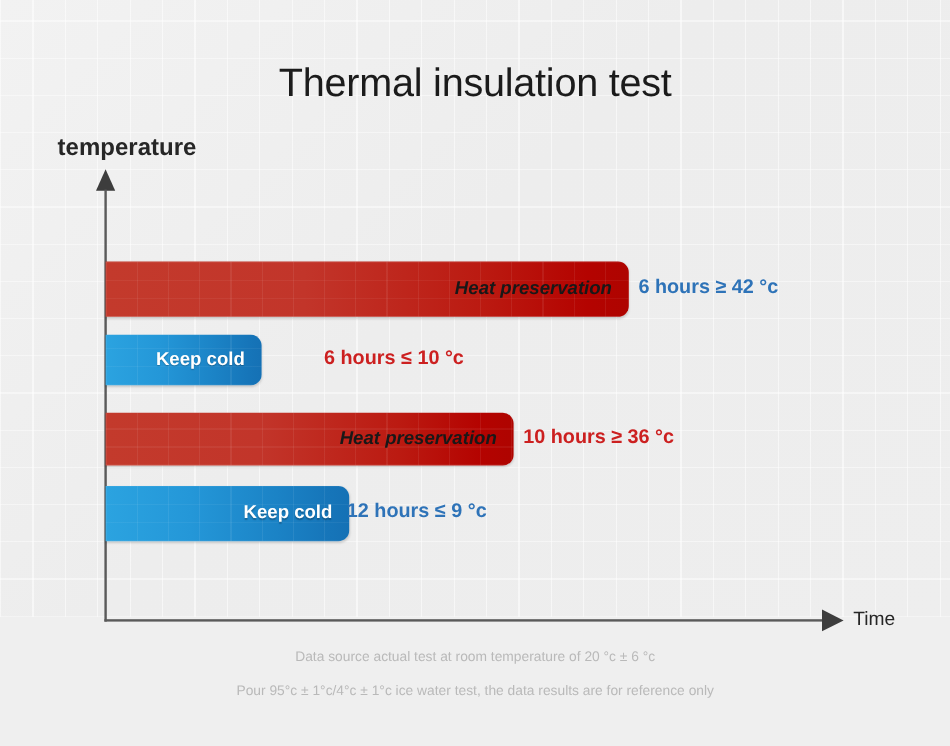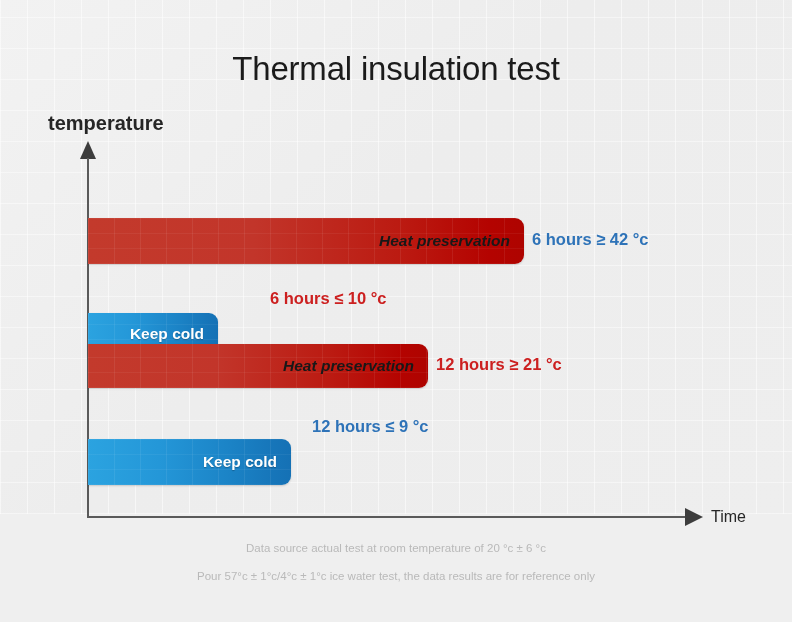--- a/index.html
+++ b/index.html
@@ -128,7 +128,6 @@
   }
   .bar.blue {
     background: linear-gradient(90deg, #2ba3e0 0%, #2497d8 35%, #1b83c6 70%, #1675b9 92%, #1571b5 100%);
-    margin-top: 34px;
   }
   .bar-text {
     position: relative;

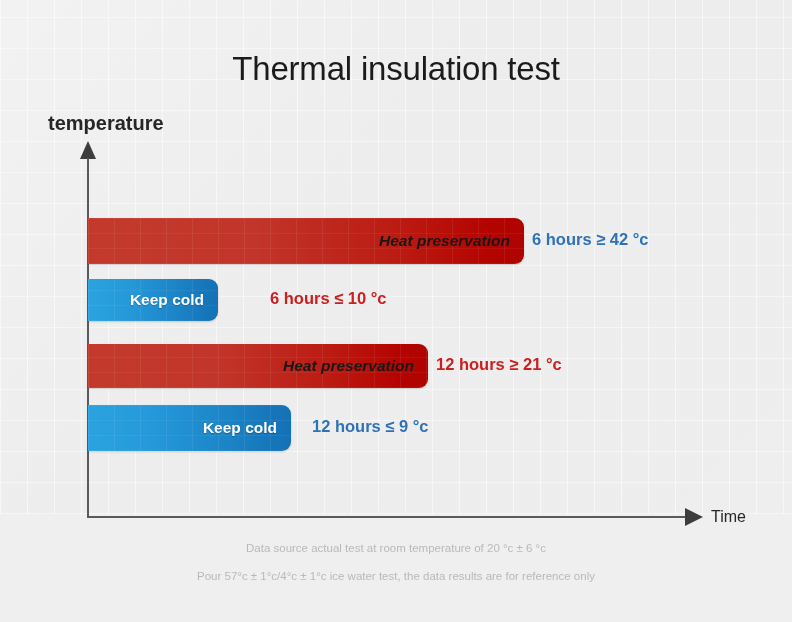--- a/index.html
+++ b/index.html
@@ -195,7 +195,7 @@
           <span class="bar-text dark">Heat preservation</span>
         </div>
       </div>
-      <div class="value-label red" style="left: 436px; top: 355px;">12 hours ≥ 21 °c</div>
+      <div class="value-label red" style="left: 436px; top: 355px;">10 hours ≥ 36 °c</div>
       <div class="bar-row" style="top: 405px; width: 203px; height: 46px;">
         <div class="bar blue">
           <span class="bar-text light">Keep cold</span>

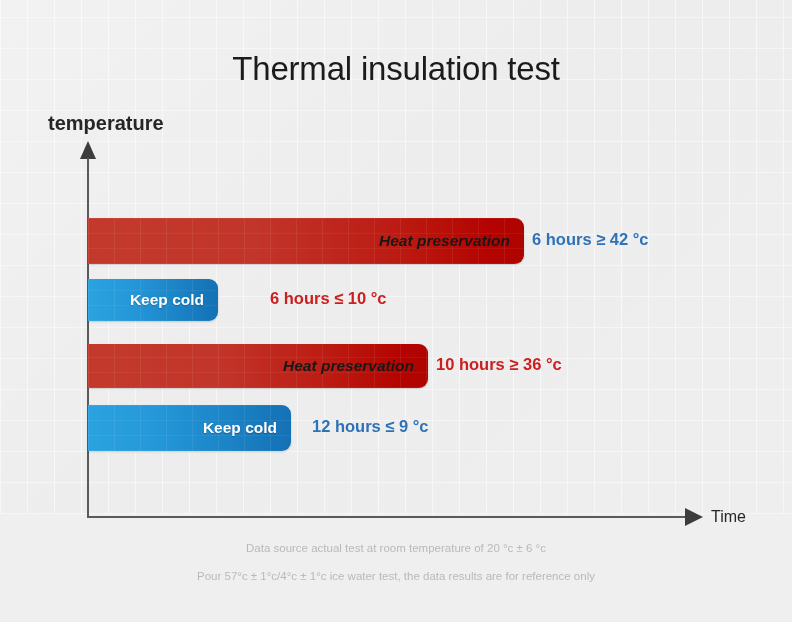--- a/index.html
+++ b/index.html
@@ -201,7 +201,7 @@
           <span class="bar-text light">Keep cold</span>
         </div>
       </div>
-      <div class="value-label blue" style="left: 312px; top: 417px;">12 hours ≤ 9 °c</div>
+      <div class="value-label blue" style="left: 289px; top: 417px;">12 hours ≤ 9 °c</div>
     </div>
 
   <div class="footnote" id="footnote-1">Data source actual test at room temperature of 20 °c ± 6 °c</div>

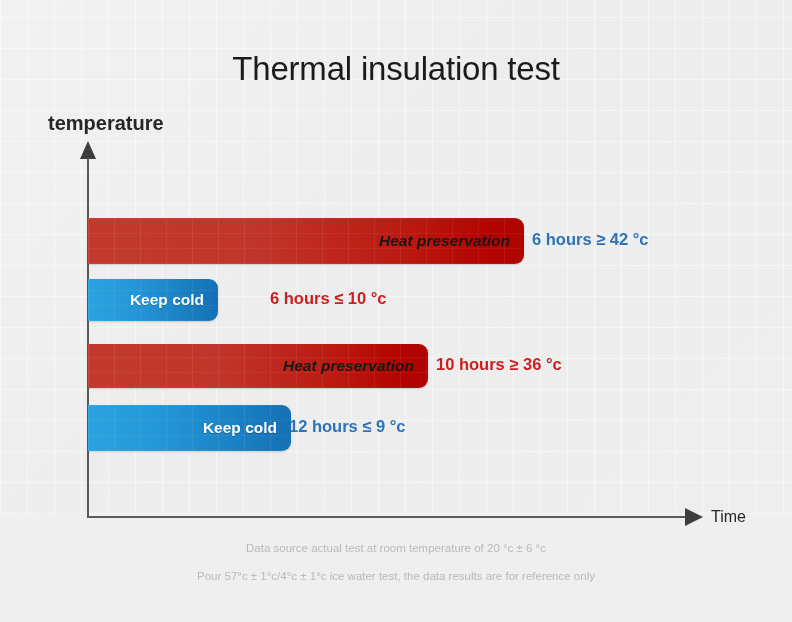--- a/index.html
+++ b/index.html
@@ -205,7 +205,7 @@
     </div>
 
   <div class="footnote" id="footnote-1">Data source actual test at room temperature of 20 °c ± 6 °c</div>
-  <div class="footnote" id="footnote-2">Pour 57°c ± 1°c/4°c ± 1°c ice water test, the data results are for reference only</div>
+  <div class="footnote" id="footnote-2">Pour 95°c ± 1°c/4°c ± 1°c ice water test, the data results are for reference only</div>
 
 </div>
 

